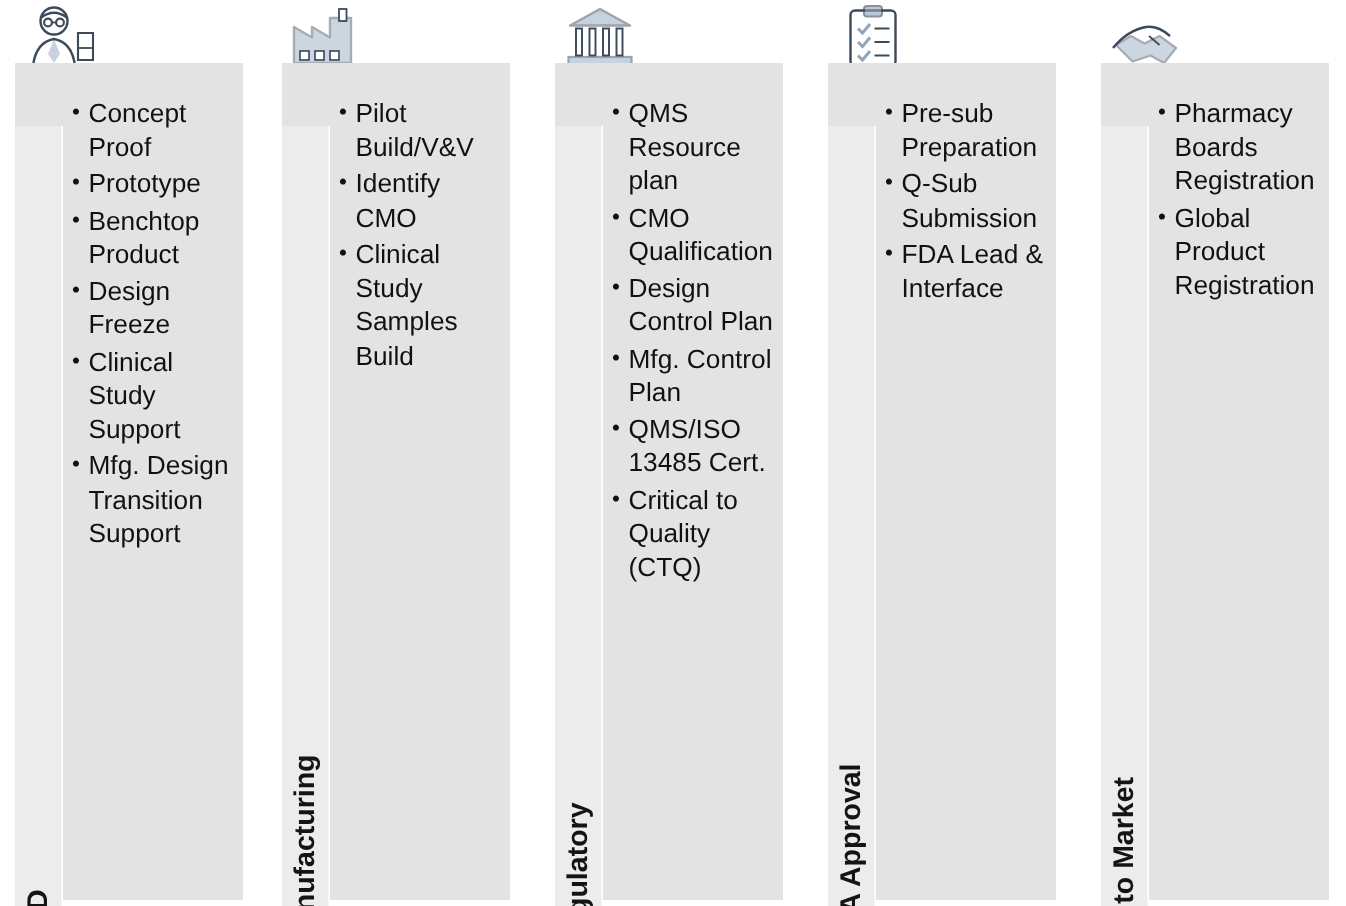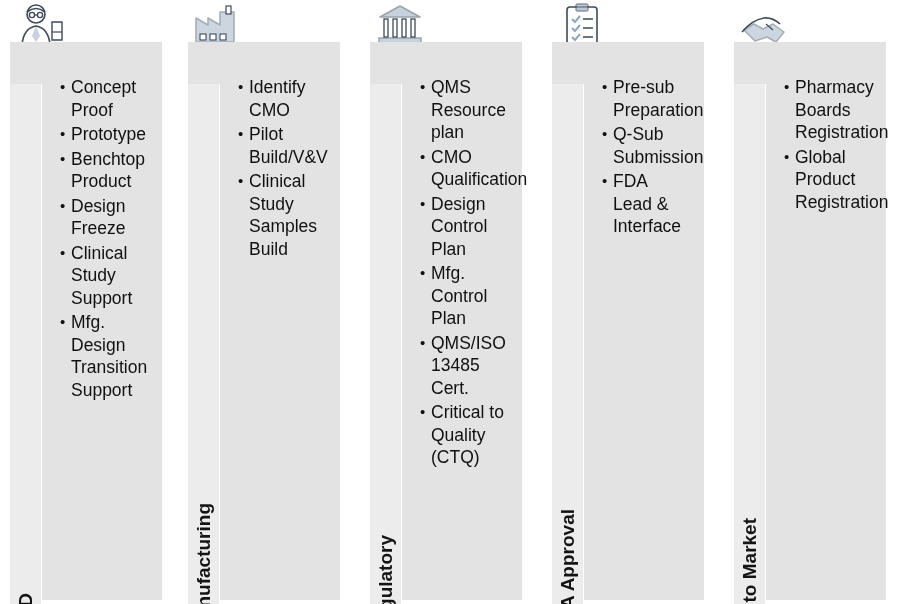--- a/index.html
+++ b/index.html
@@ -61,7 +61,7 @@
     left: 38px;
     right: 4px;
     top: 22px;
-    margin: 12px;
+    margin: 0;
     padding: 0;
     list-style: none;
   }

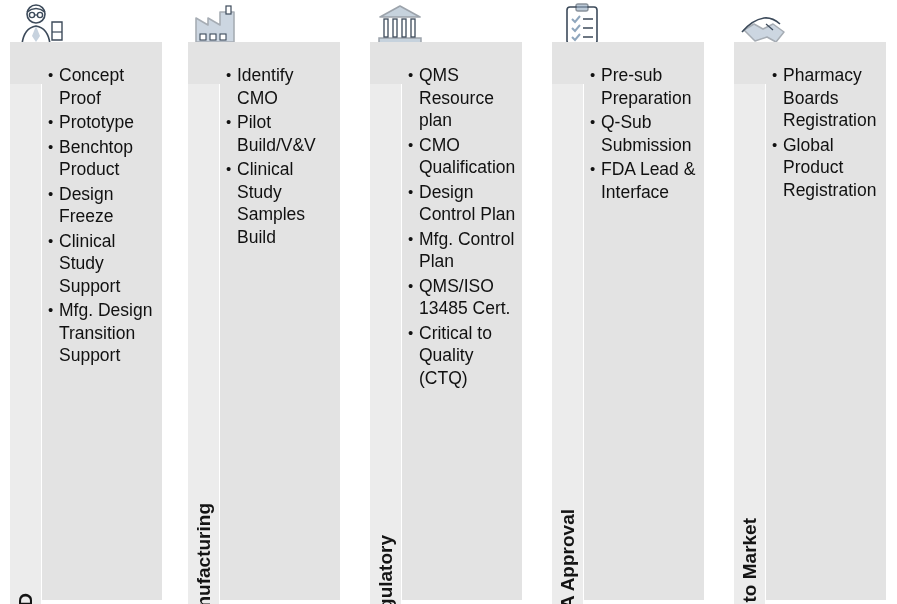--- a/index.html
+++ b/index.html
@@ -137,8 +137,8 @@
           <div class="col-label">Manufacturing</div>
         </div>
         <ul class="bullets">
+          <li>Pilot Build/V&amp;V</li>
           <li>Identify CMO</li>
-          <li>Pilot Build/V&amp;V</li>
           <li>Clinical Study Samples Build</li>
         </ul>
       </div>

